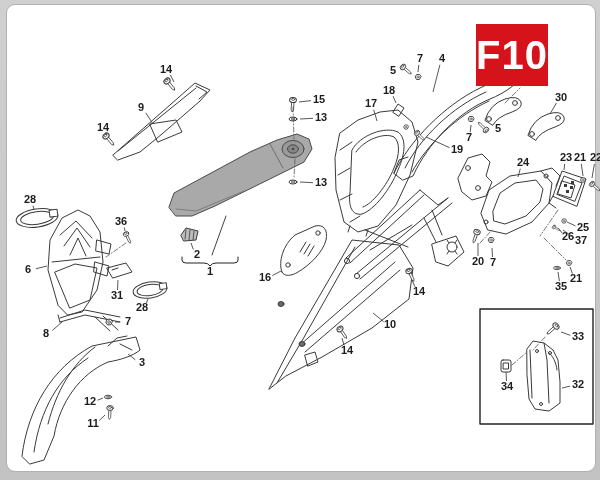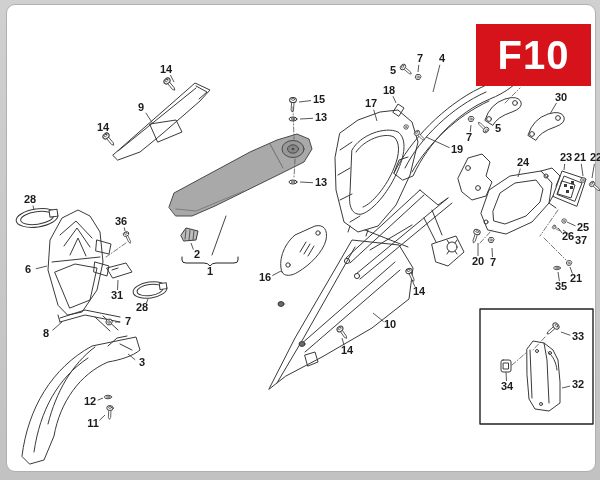--- a/index.html
+++ b/index.html
@@ -15,7 +15,7 @@
   #diagram{position:absolute;left:0;top:0;width:600px;height:480px;}
   .callout{font:bold 11px "Liberation Sans",sans-serif;fill:#1c1c1c;}
   .badge{
-    position:absolute;left:476px;top:24px;width:115px;height:62px;
+    position:absolute;left:476px;top:24px;width:72px;height:62px;
     display:flex;align-items:center;justify-content:center;
     color:#ffffff;font-weight:bold;font-size:40px;letter-spacing:1px;
     font-family:"Liberation Sans",sans-serif;

